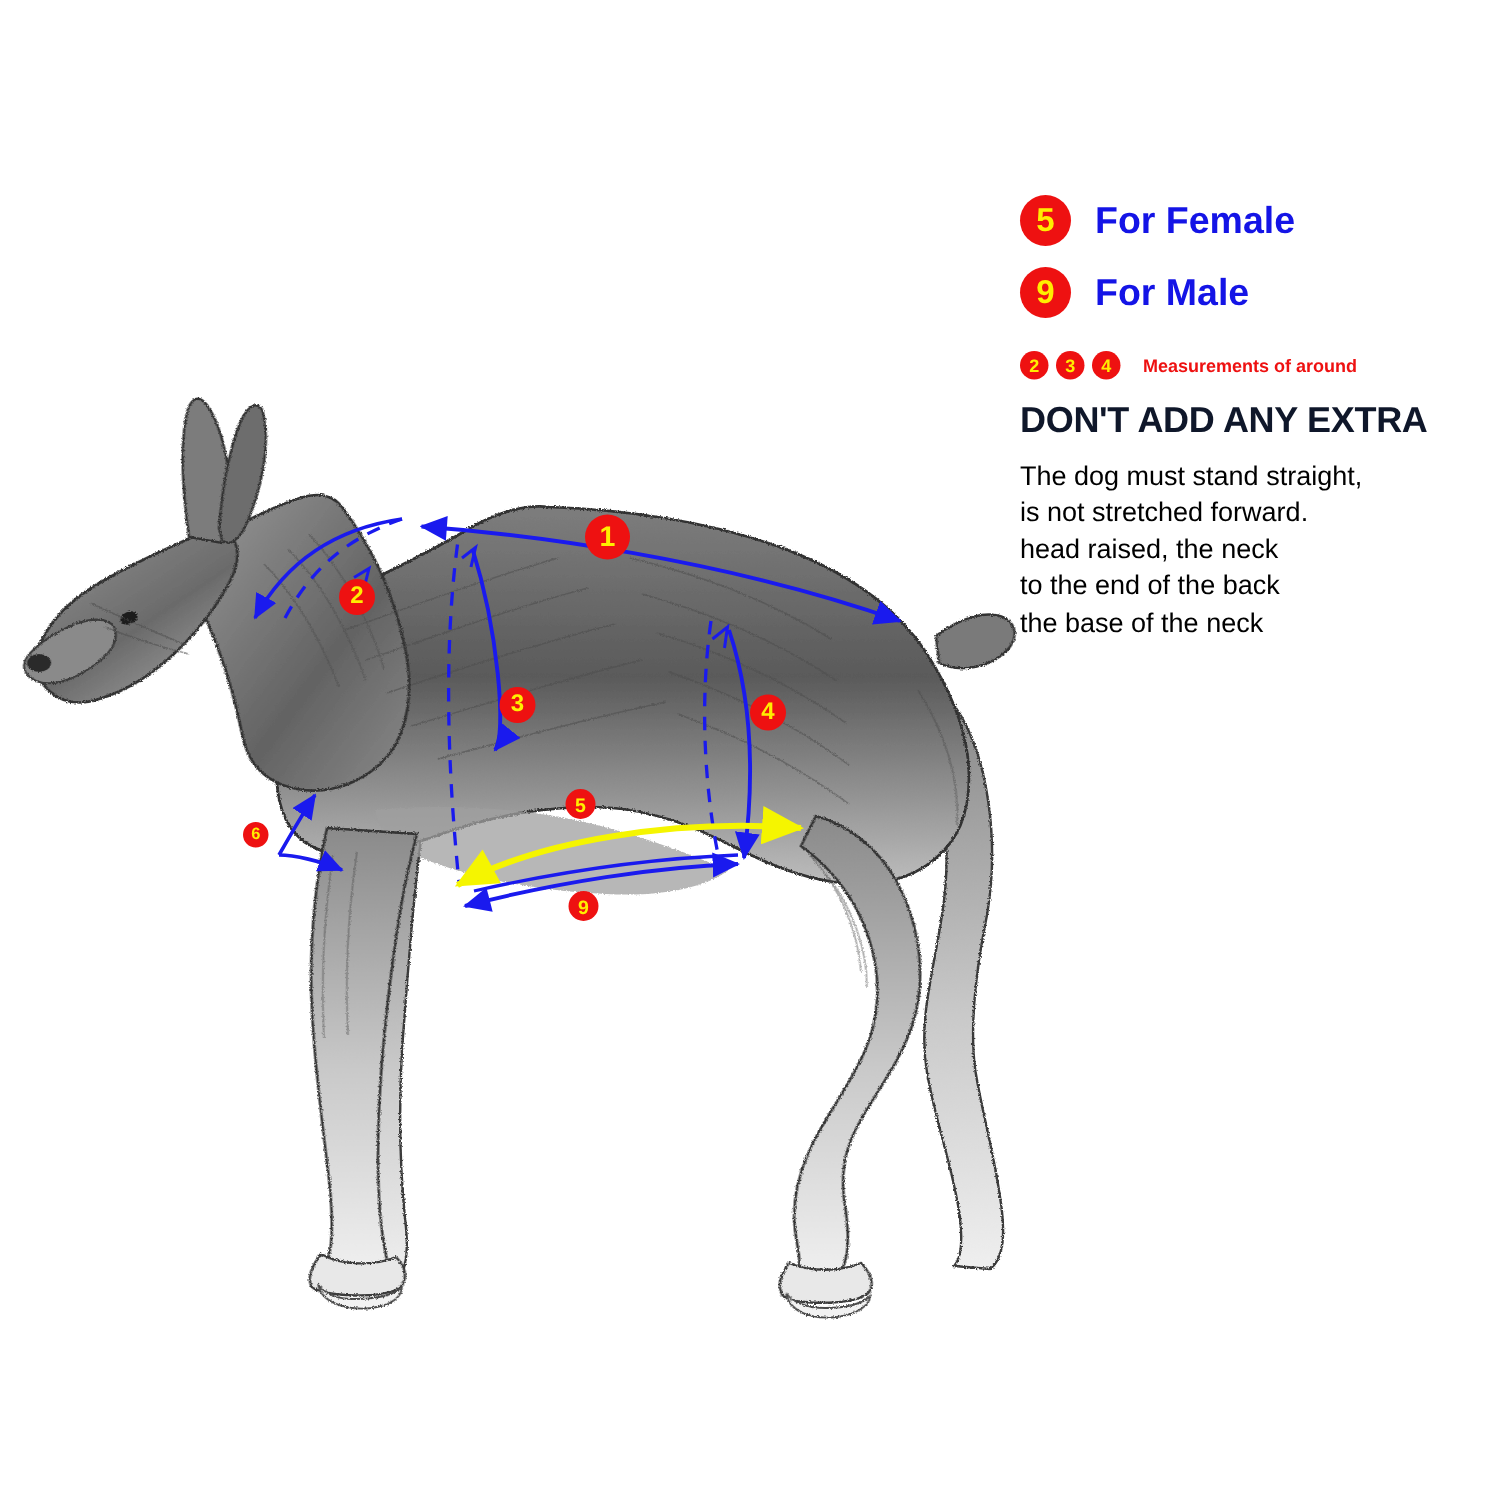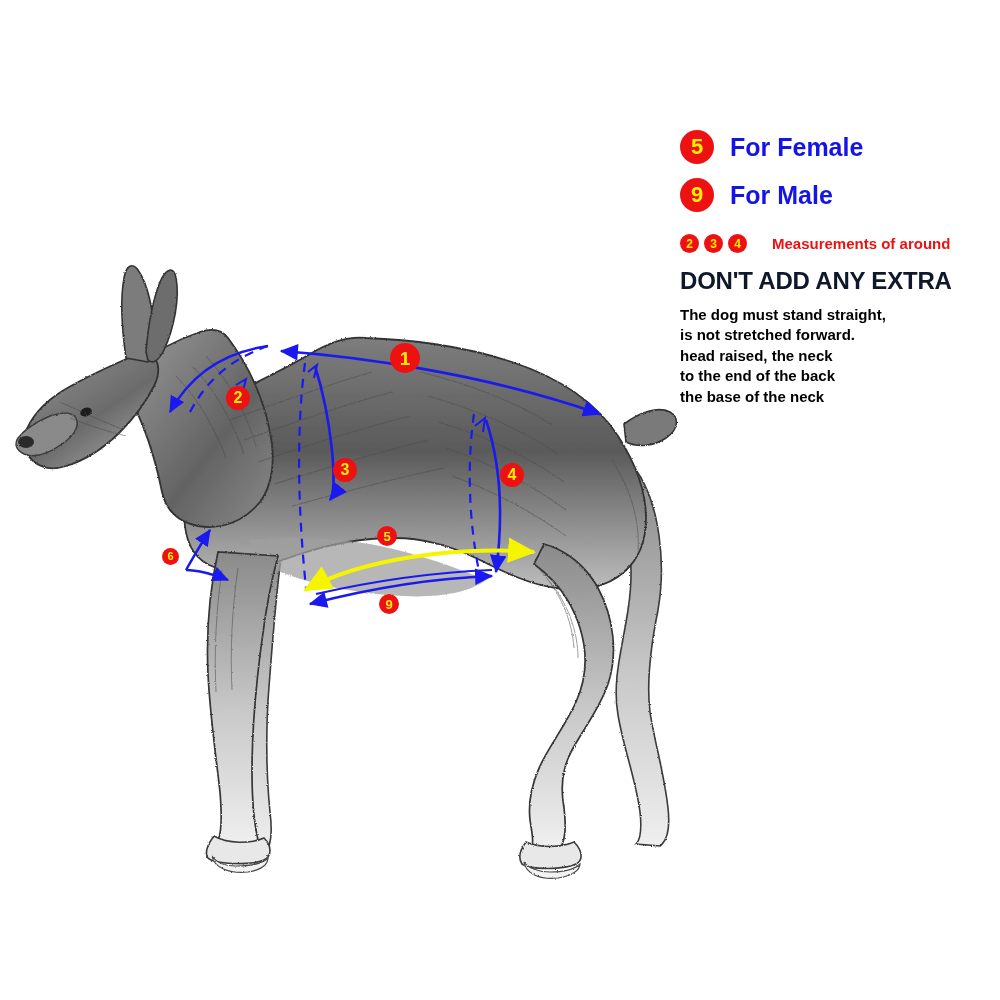--- a/index.html
+++ b/index.html
@@ -102,8 +102,8 @@
   #around-row .around-text {
     color: #ee1111;
     font-weight: bold;
-    font-size: 15px;
-    margin-left: 20px;
+    font-size: 12px;
+    margin-left: 10px;
     white-space: nowrap;
   }
   #warning {

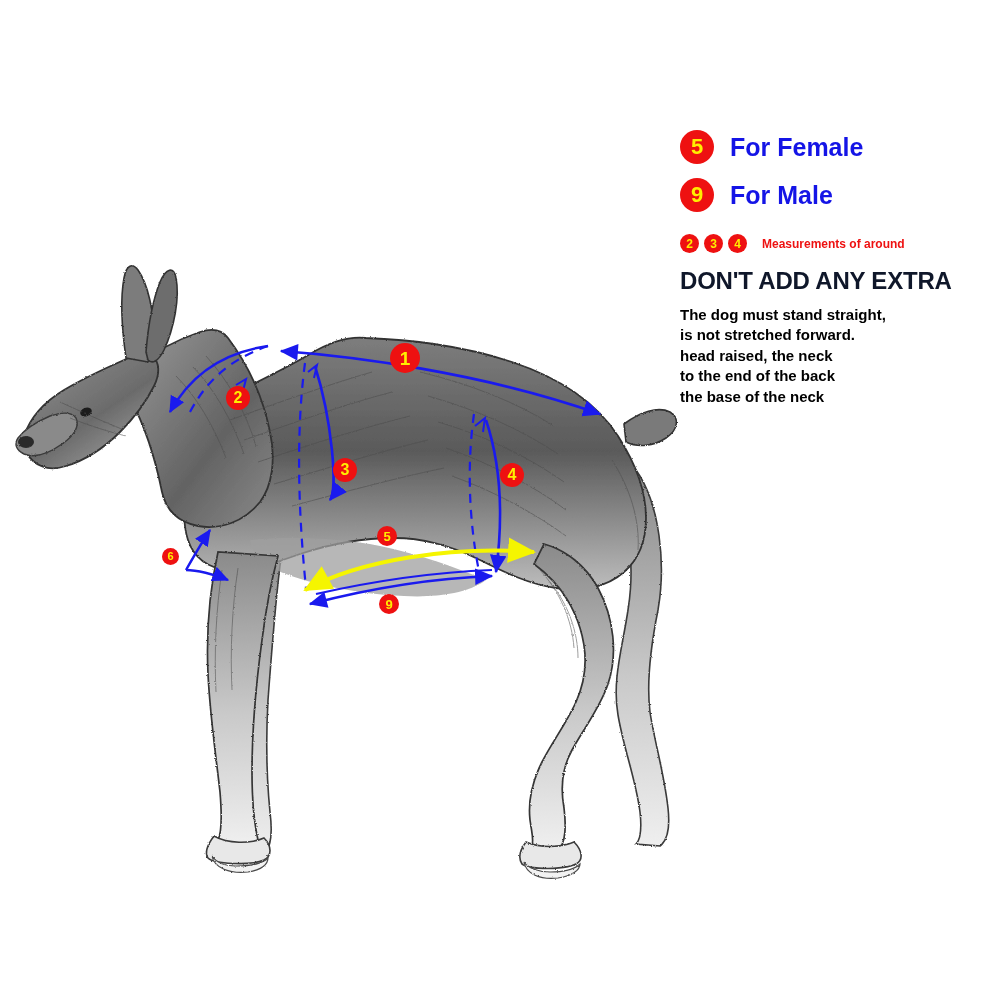--- a/index.html
+++ b/index.html
@@ -116,8 +116,8 @@
   #notes {
     margin-top: 10px;
     color: #000000;
-    font-size: 15px;
-    font-weight: bold;
+    font-size: 18px;
+    font-weight: normal;
     line-height: 1.36;
   }
   #notes div { white-space: nowrap; }

